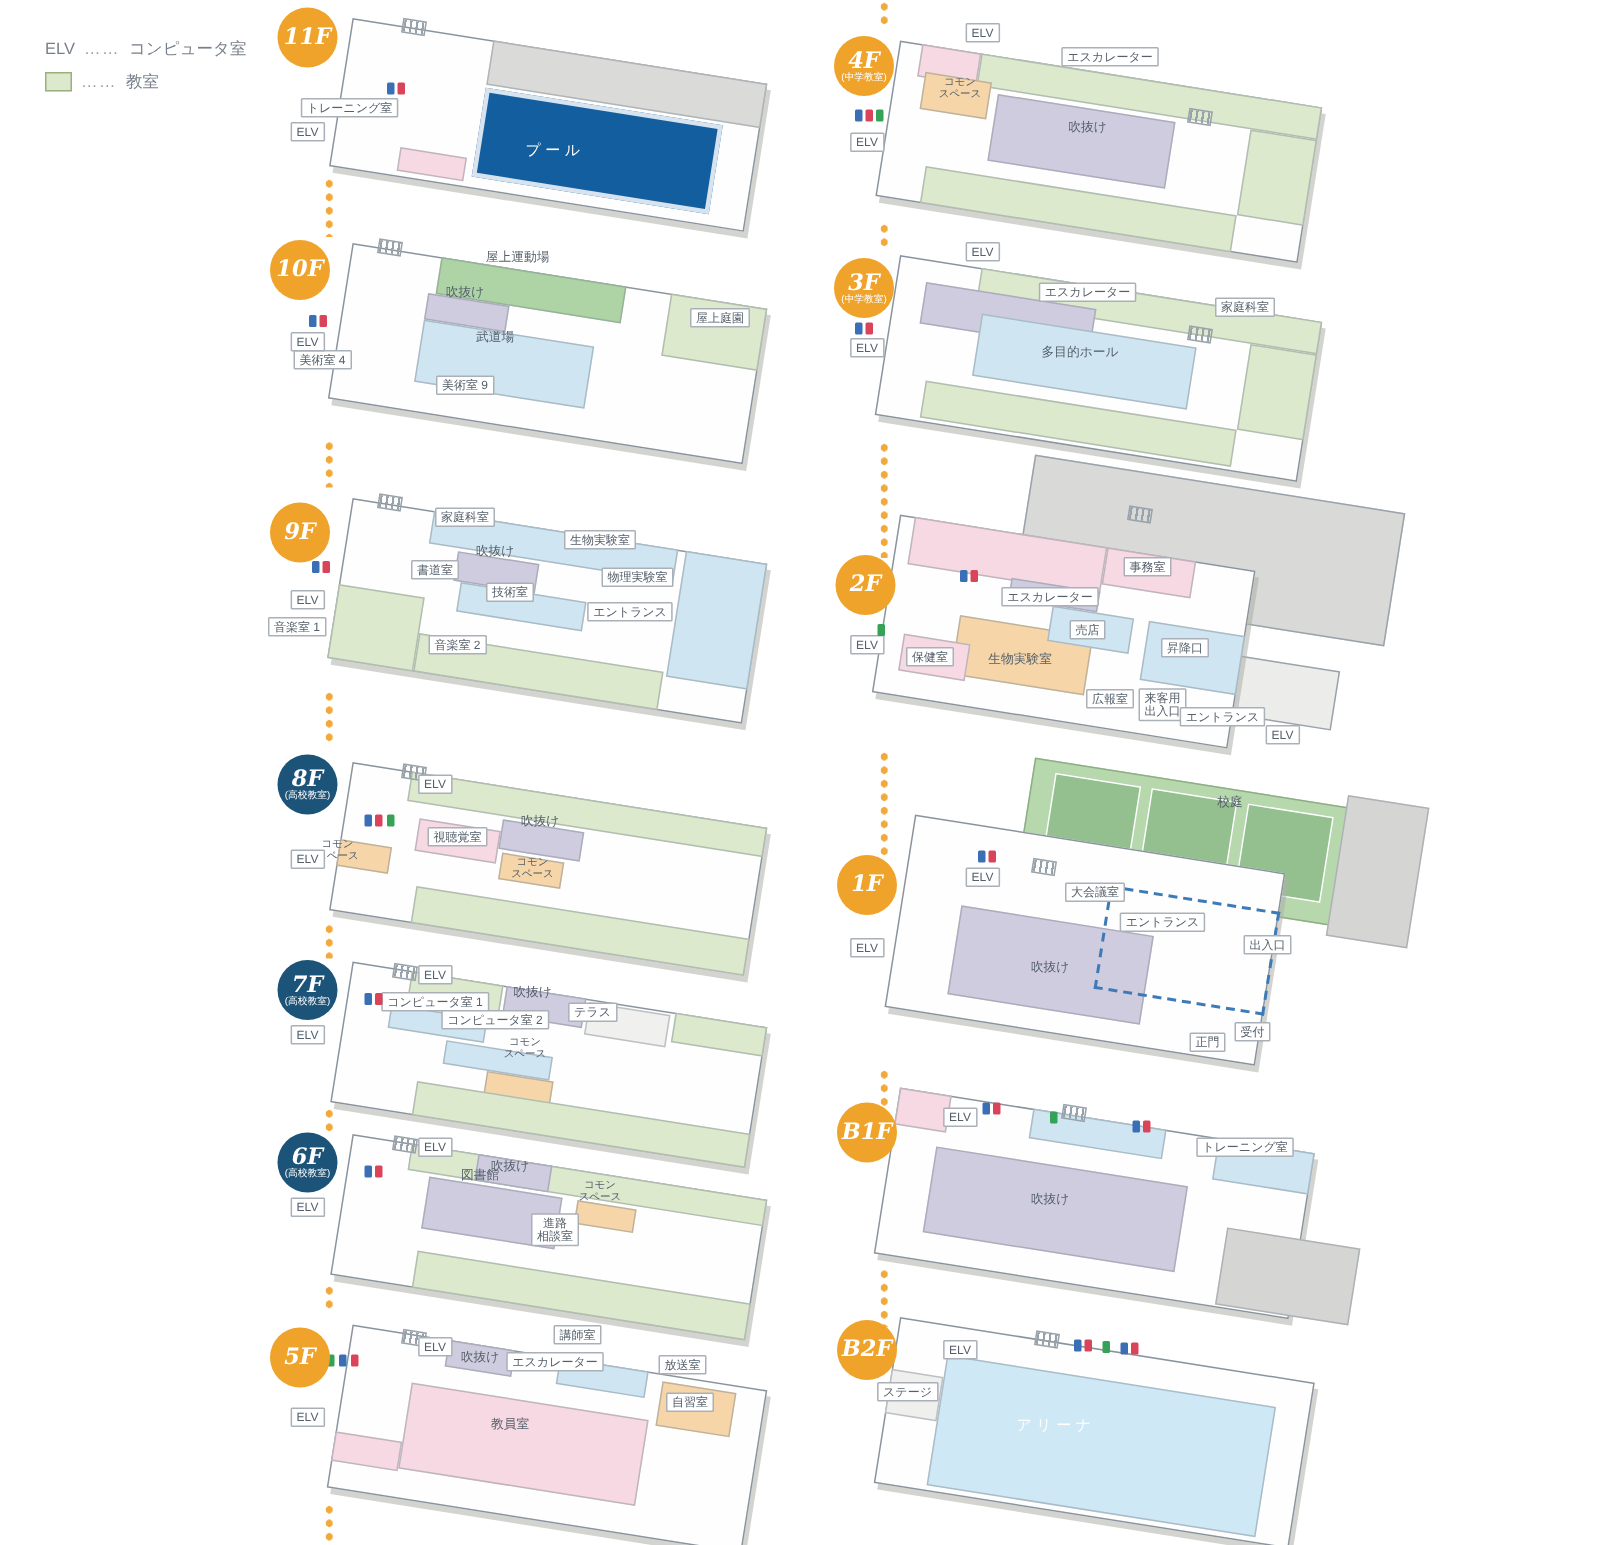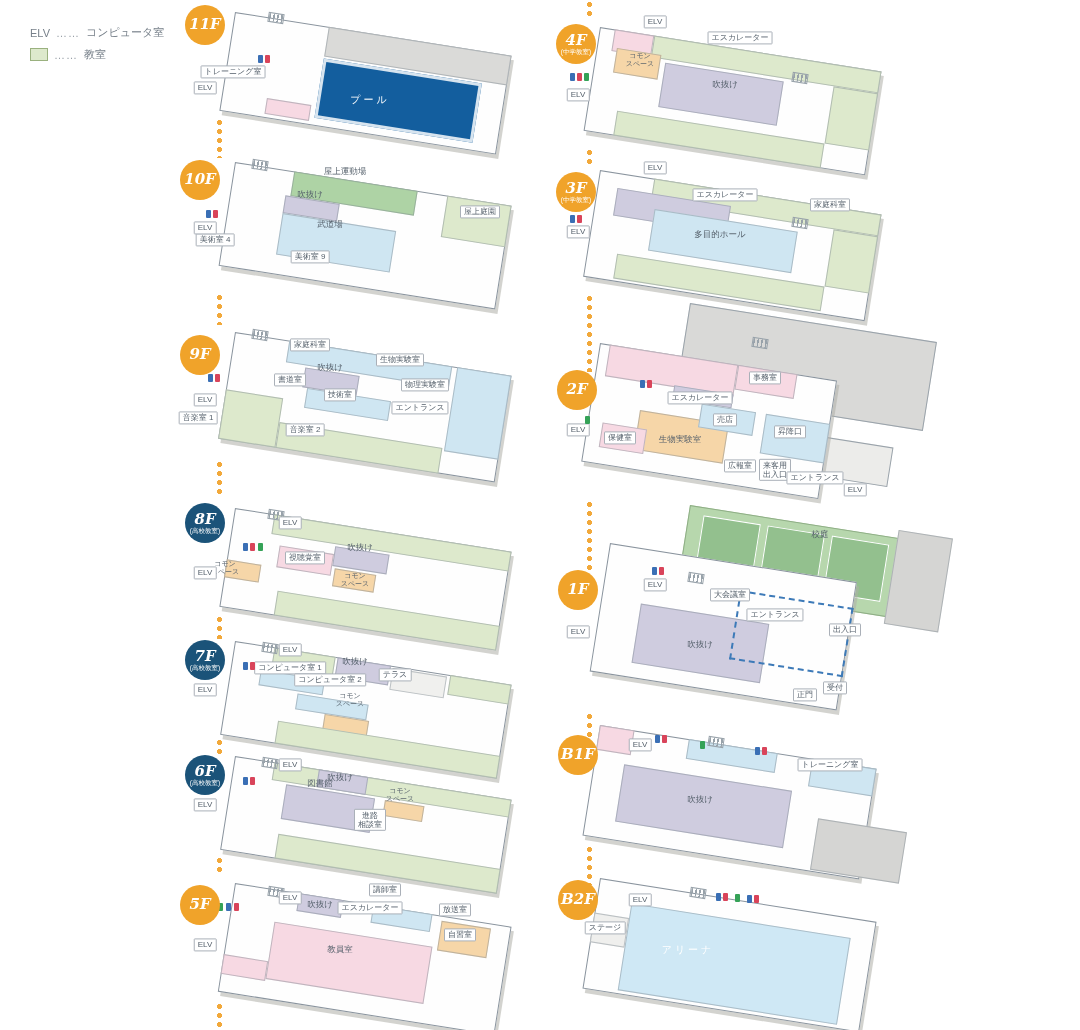--- a/index.html
+++ b/index.html
@@ -422,7 +422,7 @@
   <span class="ticon tf" style="left:214px;top:27px"></span>
   <div class="chip" style="left:100px;top:32px">ELV</div>
   <div class="chip" style="left:65px;top:60px">ステージ</div>
-  <div class="plain white" style="left:148px;top:82px">アリーナ</div>
+  <div class="plain white" style="left:164px;top:82px">アリーナ</div>
 </div>
 
 </body></html>

